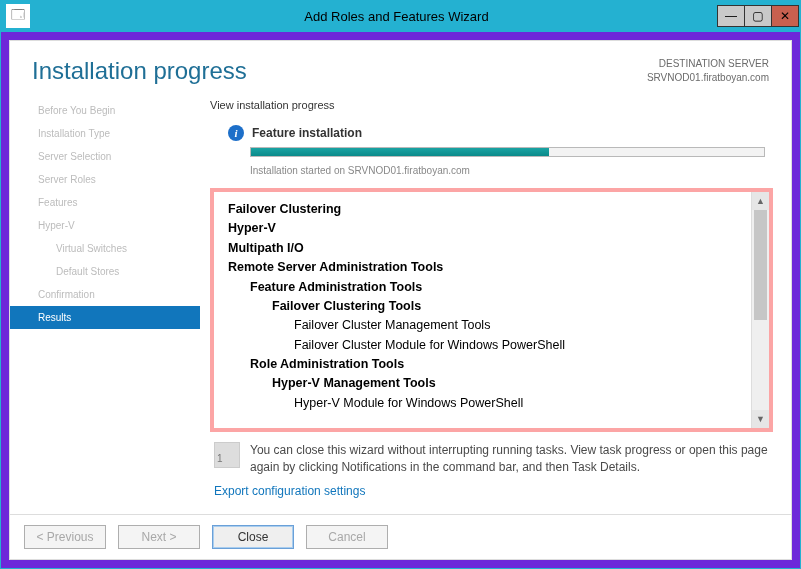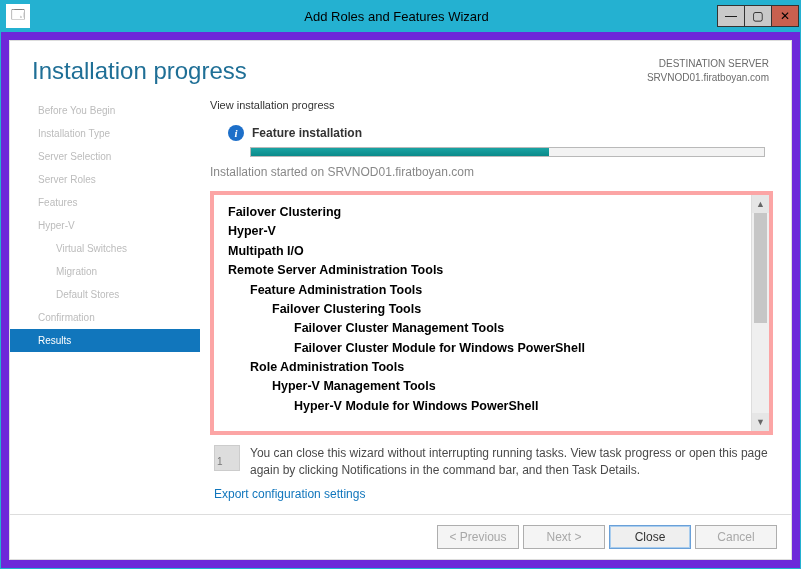--- a/index.html
+++ b/index.html
@@ -144,7 +144,8 @@
     width: 58%;
   }
   .install-msg {
-    font-size: 12px;
+    margin-left: 40px;
+    font-size: 10px;
     color: #888;
     margin-bottom: 12px;
   }

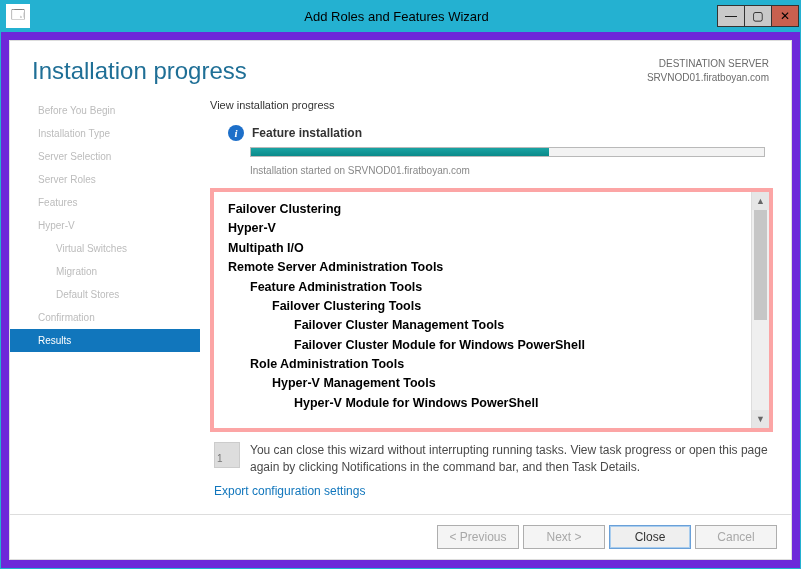--- a/index.html
+++ b/index.html
@@ -267,7 +267,6 @@
           <div class="nav-item">Features</div>
           <div class="nav-item">Hyper-V</div>
           <div class="nav-item sub">Virtual Switches</div>
-          <div class="nav-item sub">Migration</div>
           <div class="nav-item sub">Default Stores</div>
           <div class="nav-item">Confirmation</div>
           <div class="nav-item active">Results</div>

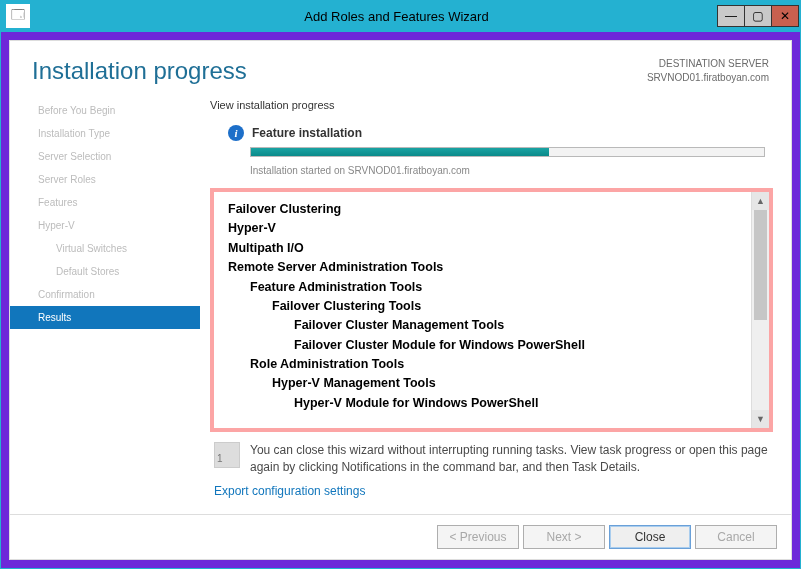--- a/index.html
+++ b/index.html
@@ -165,7 +165,7 @@
   .tree-content .lvl0 { font-weight: 700; }
   .tree-content .lvl1 { font-weight: 700; padding-left: 22px; }
   .tree-content .lvl2 { font-weight: 700; padding-left: 44px; }
-  .tree-content .lvl3 { font-weight: 700; padding-left: 66px; }
+  .tree-content .lvl3 { font-weight: 400; padding-left: 66px; }
   .scrollbar {
     width: 18px;
     background: #efefef;

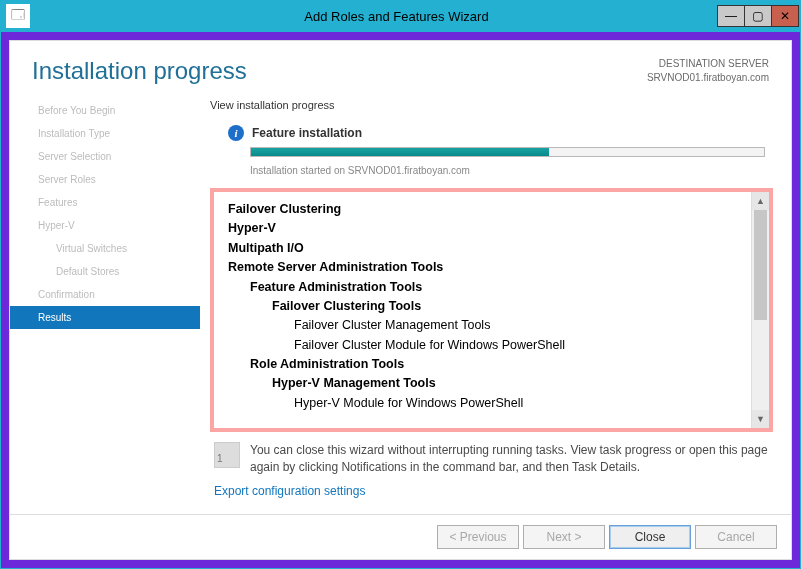--- a/index.html
+++ b/index.html
@@ -212,8 +212,7 @@
     border-top: 1px solid #ddd;
     padding: 10px 14px;
     display: flex;
-    justify-content: flex-end;
-    gap: 4px;
+    gap: 12px;
   }
   .btn {
     min-width: 82px;

